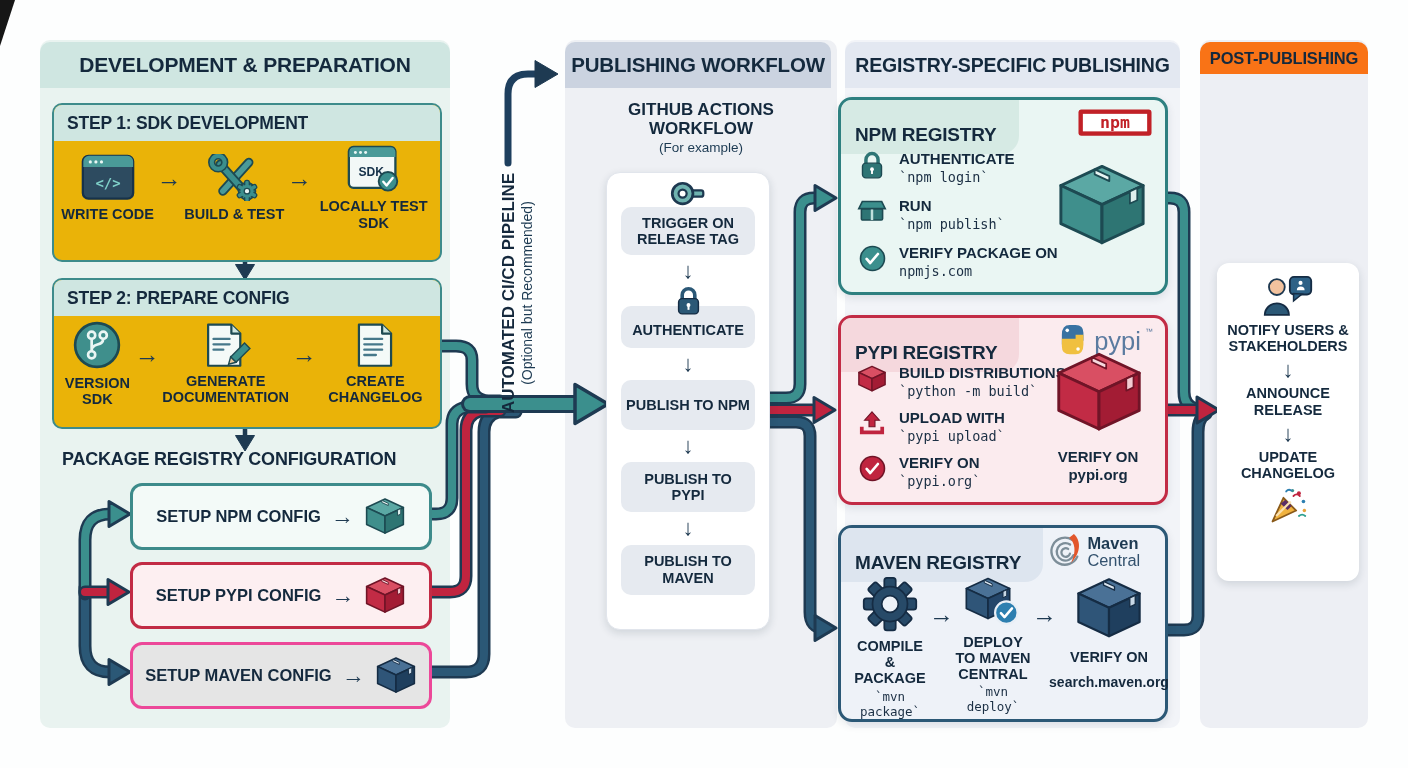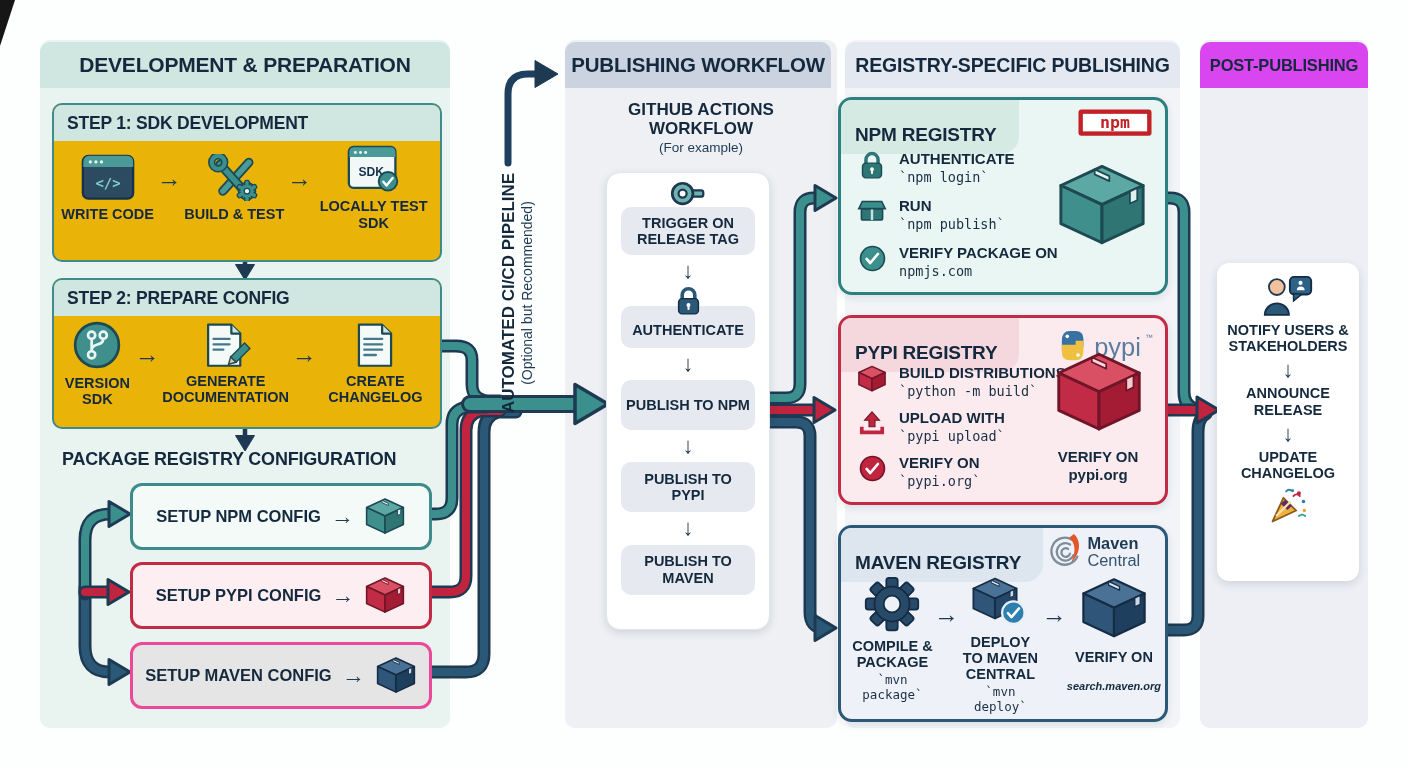--- a/index.html
+++ b/index.html
@@ -68,7 +68,7 @@
   .mv-arrow{font-size:25px;font-weight:700;color:#1e3a52;margin-top:24px;}
   
   .panel-post{left:1200px;top:40px;width:168px;height:688px;background:#edeff4;}
-  .band-post{position:absolute;left:1200px;top:42px;width:168px;height:46px;background:#d946ef;font-size:16.5px;}
+  .band-post{position:absolute;left:1200px;top:42px;width:168px;height:32px;background:#f97316;font-size:16.5px;}
   .post-card{position:absolute;left:1217px;top:263px;width:142px;height:318px;background:#ffffff;border-radius:12px;
              box-shadow:0 3px 9px rgba(20,40,60,.14);display:flex;flex-direction:column;align-items:center;
              padding-top:12px;z-index:2;box-sizing:border-box;}

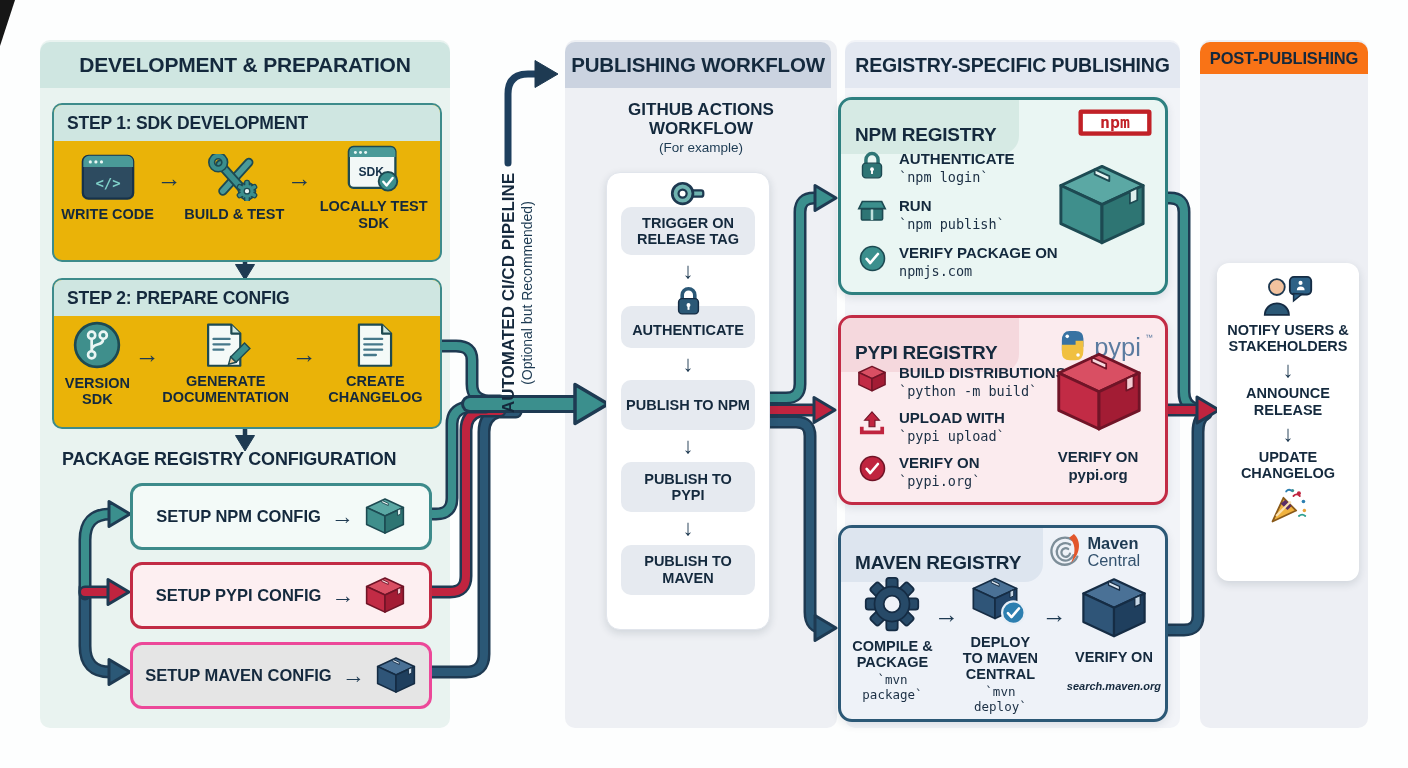--- a/index.html
+++ b/index.html
@@ -401,7 +401,7 @@
 
   <div class="reg-box reg-pypi">
     <div class="reg-head">PYPI REGISTRY</div>
-    <div class="reg-logo" style="top:12px;">
+    <div class="reg-logo" style="top:6px;">
       <svg viewBox="0 0 100 34" width="98">
         <path fill="#3872a2" d="M15,1 h6 q8,0 8,8 v8 h-14 v4 h-8 v-10 q0,-10 8,-10 z"></path>
         <circle cx="12.5" cy="6.5" r="1.8" fill="#ffffff"></circle>

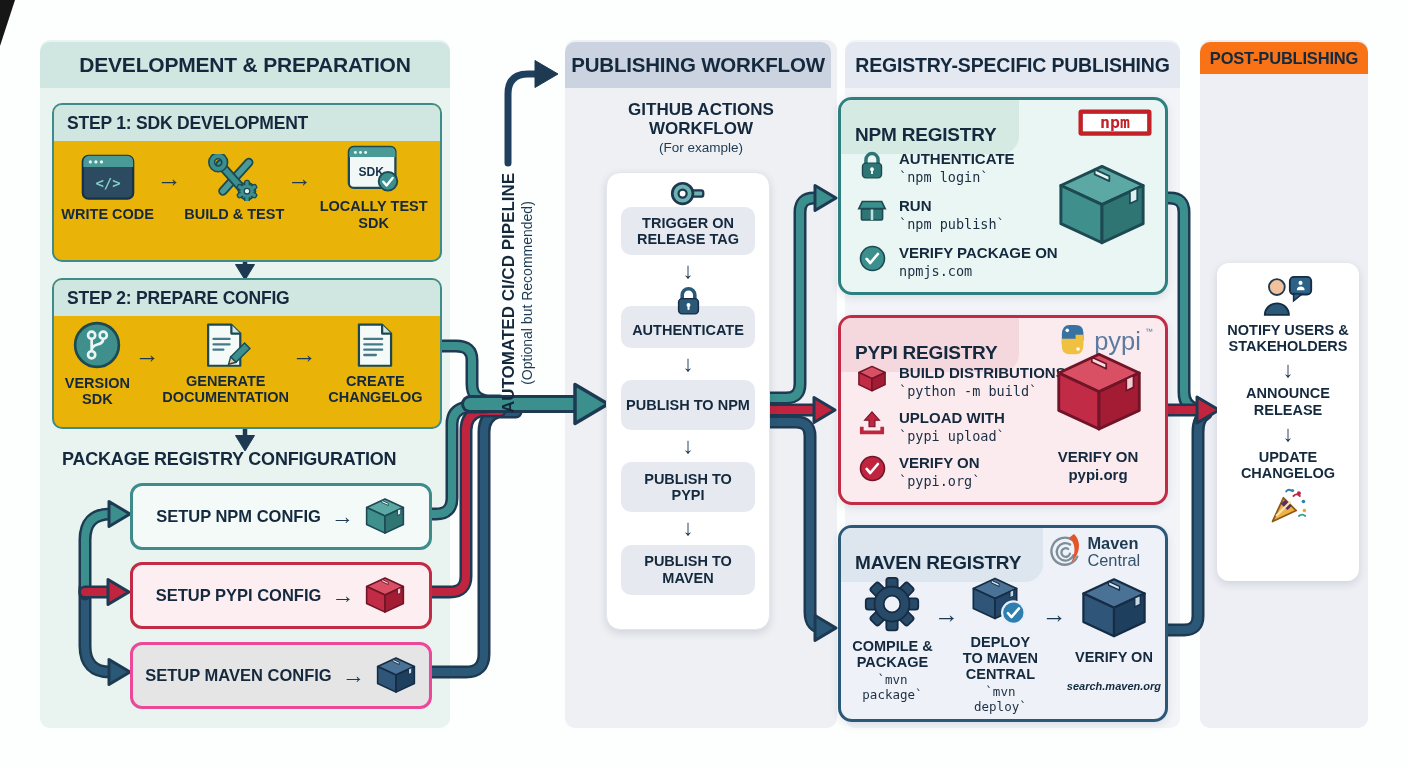--- a/index.html
+++ b/index.html
@@ -64,7 +64,7 @@
   .mv-item{display:flex;flex-direction:column;align-items:center;text-align:center;width:104px;}
   .mv-item .lbl{font-weight:700;font-size:14.5px;line-height:1.12;margin-top:6px;}
   .mv-item .code{font-family:"DejaVu Sans Mono",monospace;font-size:12.5px;color:#1b2f44;margin-top:2px;}
-  .mv-item .site{font-weight:700;font-size:11px;margin-top:14px;font-style:italic;}
+  .mv-item .site{font-weight:700;font-size:14px;margin-top:8px;}
   .mv-arrow{font-size:25px;font-weight:700;color:#1e3a52;margin-top:24px;}
   
   .panel-post{left:1200px;top:40px;width:168px;height:688px;background:#edeff4;}

